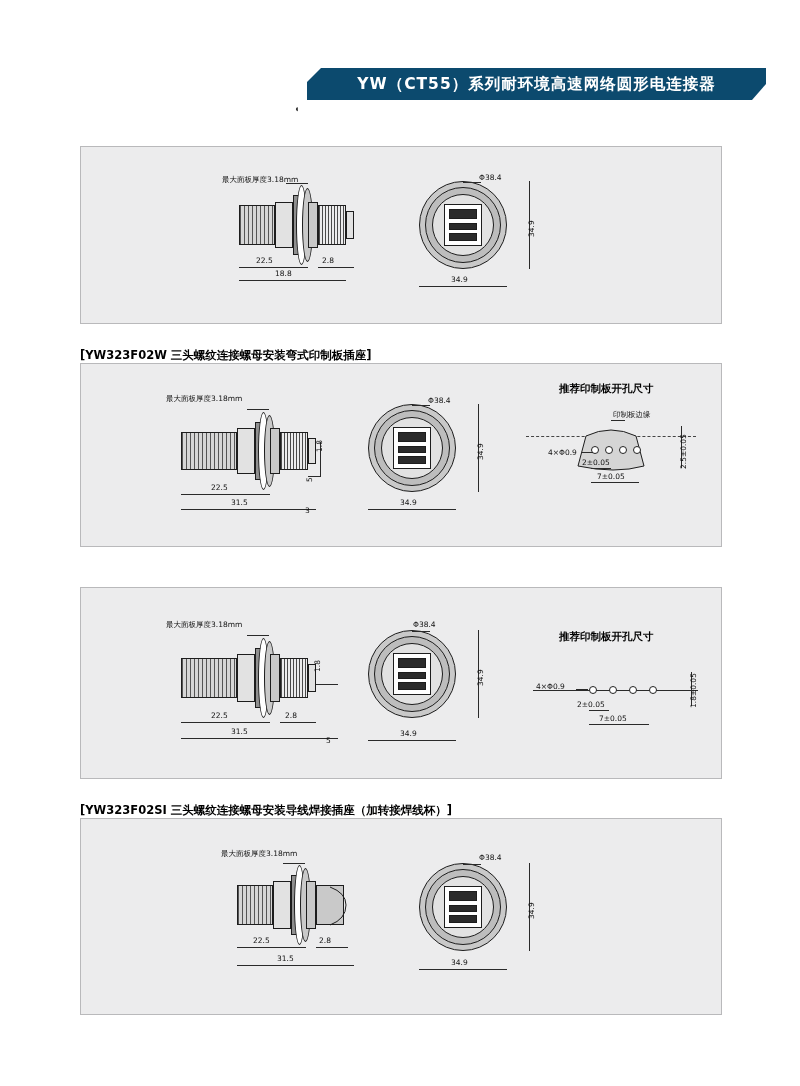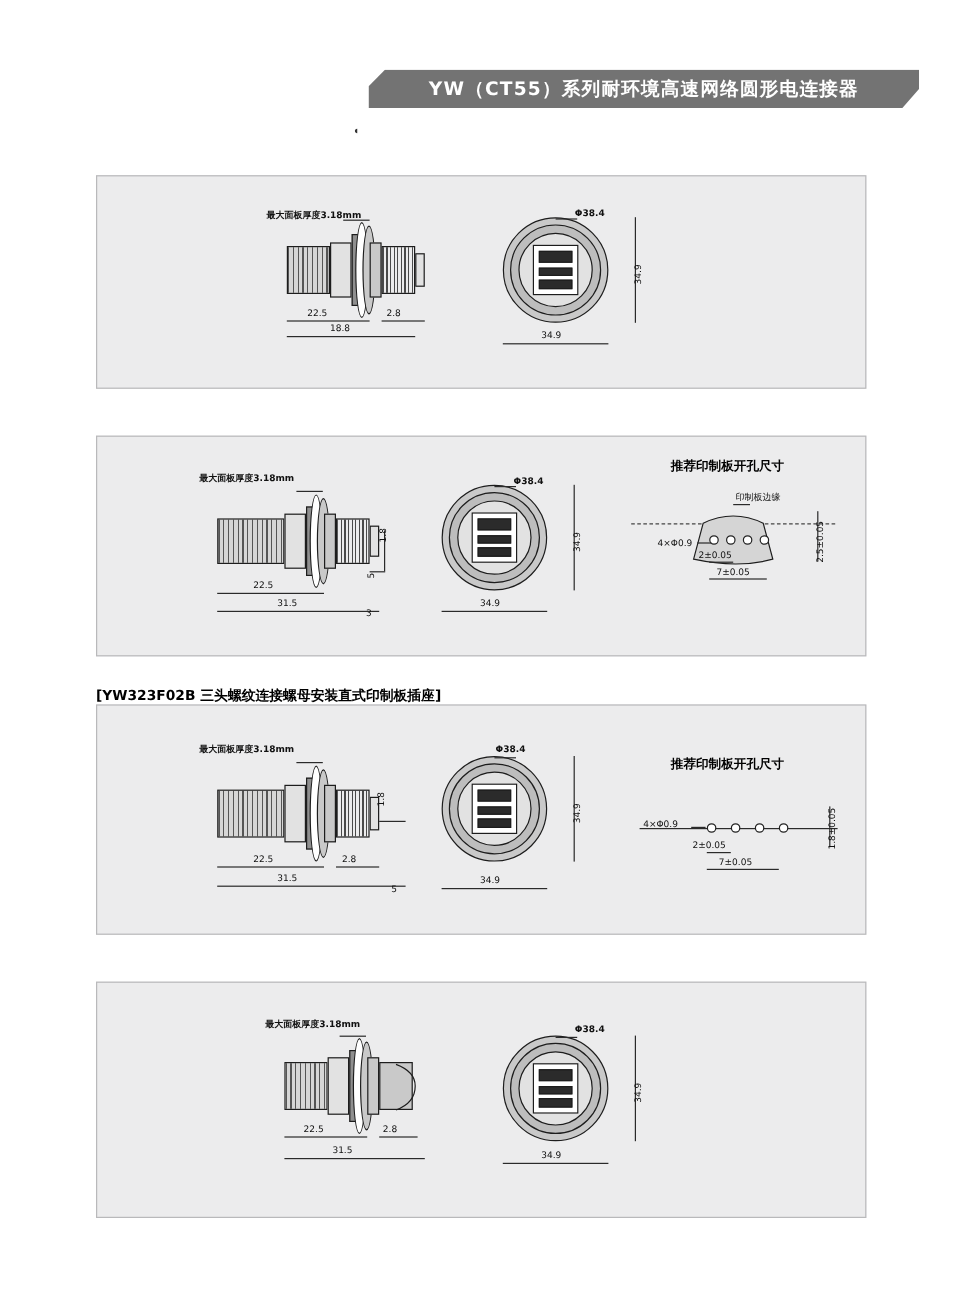--- a/index.html
+++ b/index.html
@@ -12,8 +12,8 @@
 
   
   .banner{
-    position:absolute;left:307px;top:58px;width:459px;height:44px;
-    background:#737373;
+    position:absolute;left:307px;top:68px;width:459px;height:44px;
+    background:#0c4a6e;
     clip-path:polygon(14px 0, 459px 0, 459px 16px, 445px 32px, 0 32px, 0 14px);
   }
   .banner-text{

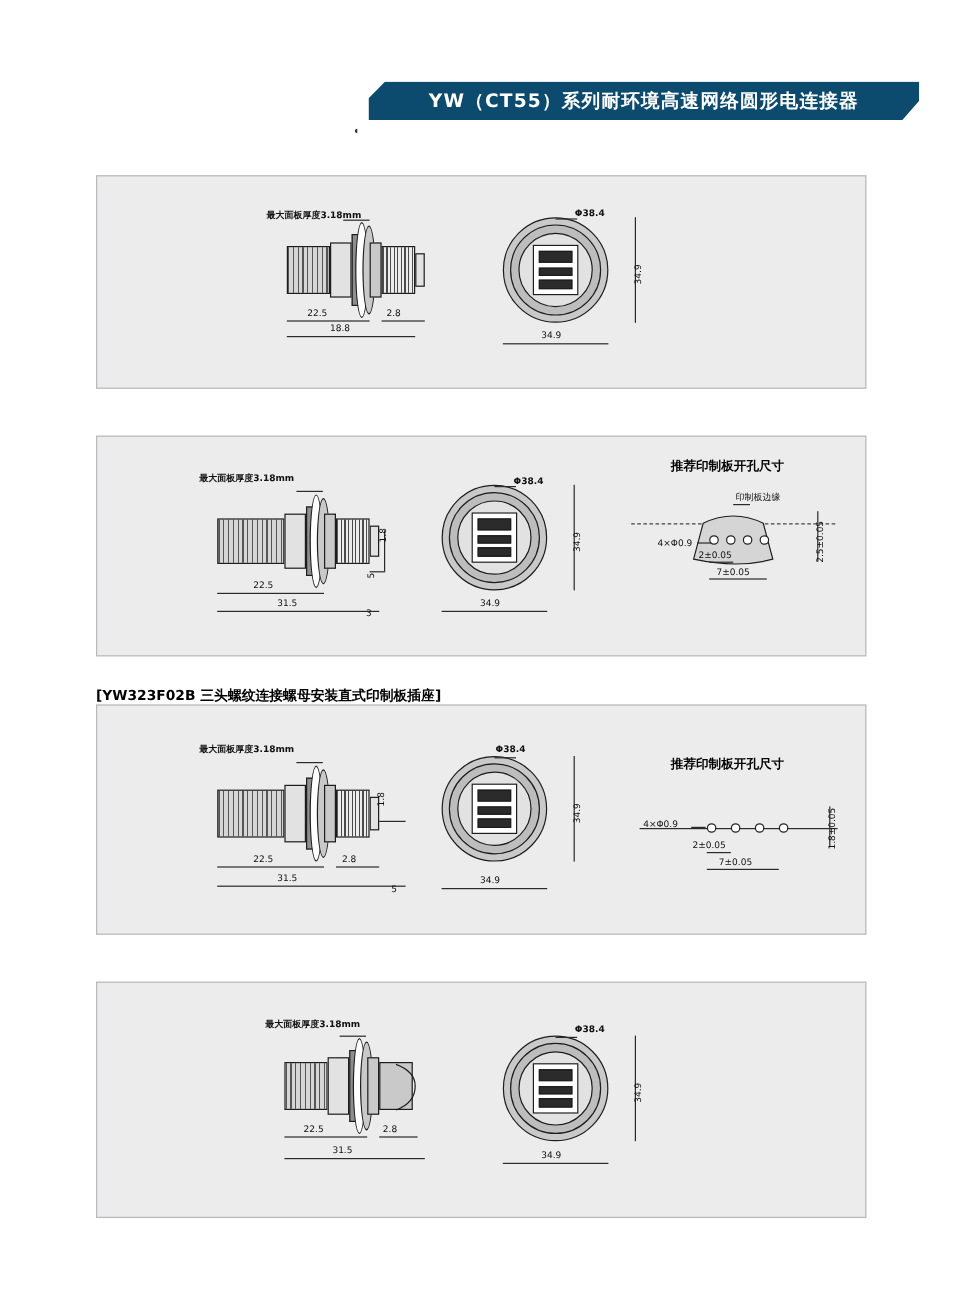--- a/index.html
+++ b/index.html
@@ -44,7 +44,7 @@
     position:absolute;font-size:7.5px;color:#111;white-space:nowrap;
     font-family:"DejaVu Sans", sans-serif;
   }
-  .lbl.b{font-weight:bold;}
+  .lbl.b{font-weight:normal;}
   .vlbl{
     position:absolute;font-size:7.5px;color:#111;white-space:nowrap;
     font-family:"DejaVu Sans", sans-serif;

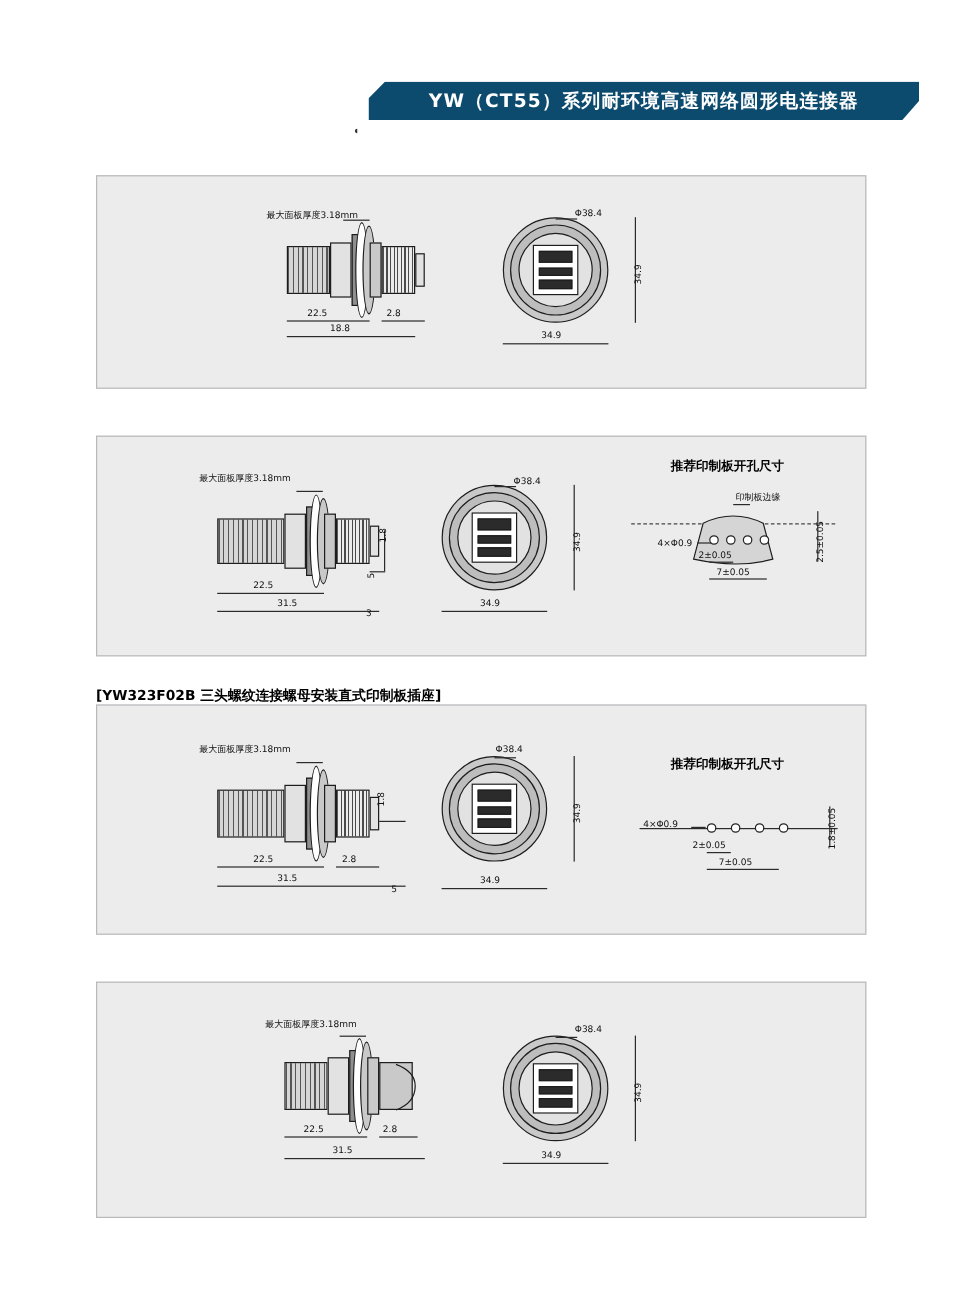--- a/index.html
+++ b/index.html
@@ -121,6 +121,7 @@
     <div class="vlbl" style="left:446px;top:90px;">34.9</div>
   </div>
 
+  <div class="sec-title" style="left:80px;top:348px;">[YW323F02W  三头螺纹连接螺母安装弯式印制板插座]</div>
   <div class="panel" style="left:80px;top:363px;width:640px;height:182px;">
 
     <div class="box fillgrey hatch2" style="left:100px;top:68px;width:56px;height:38px;"></div>

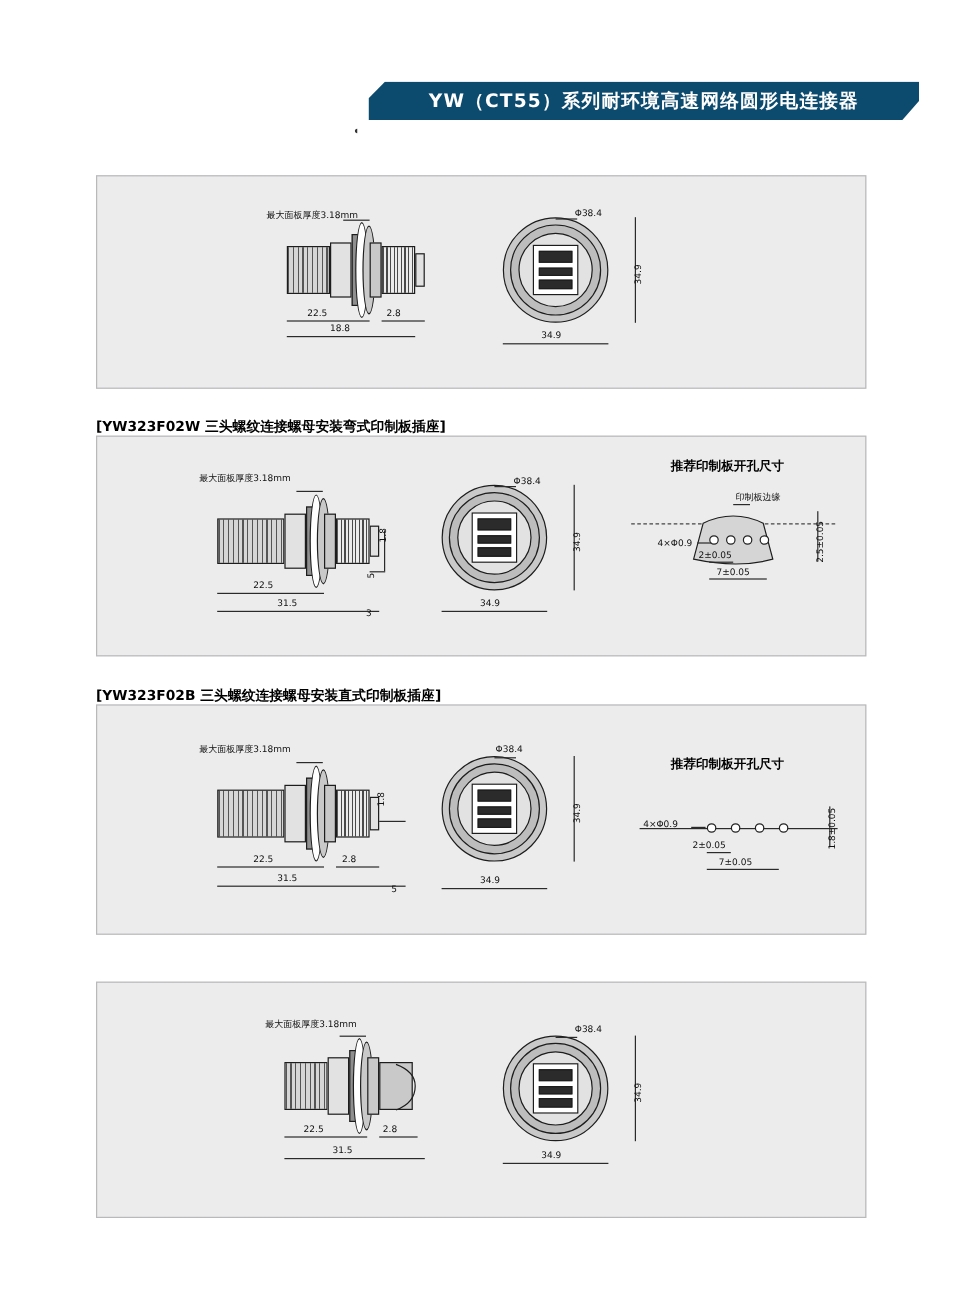--- a/index.html
+++ b/index.html
@@ -185,7 +185,6 @@
     <div class="vlbl" style="left:598px;top:105px;">2.5±0.05</div>
   </div>
 
-  <div class="sec-title" style="left:80px;top:572px;">[YW323F02B  三头螺纹连接螺母安装直式印制板插座]</div>
   <div class="panel" style="left:80px;top:587px;width:640px;height:190px;">
 
     <div class="box fillgrey hatch2" style="left:100px;top:70px;width:56px;height:40px;"></div>

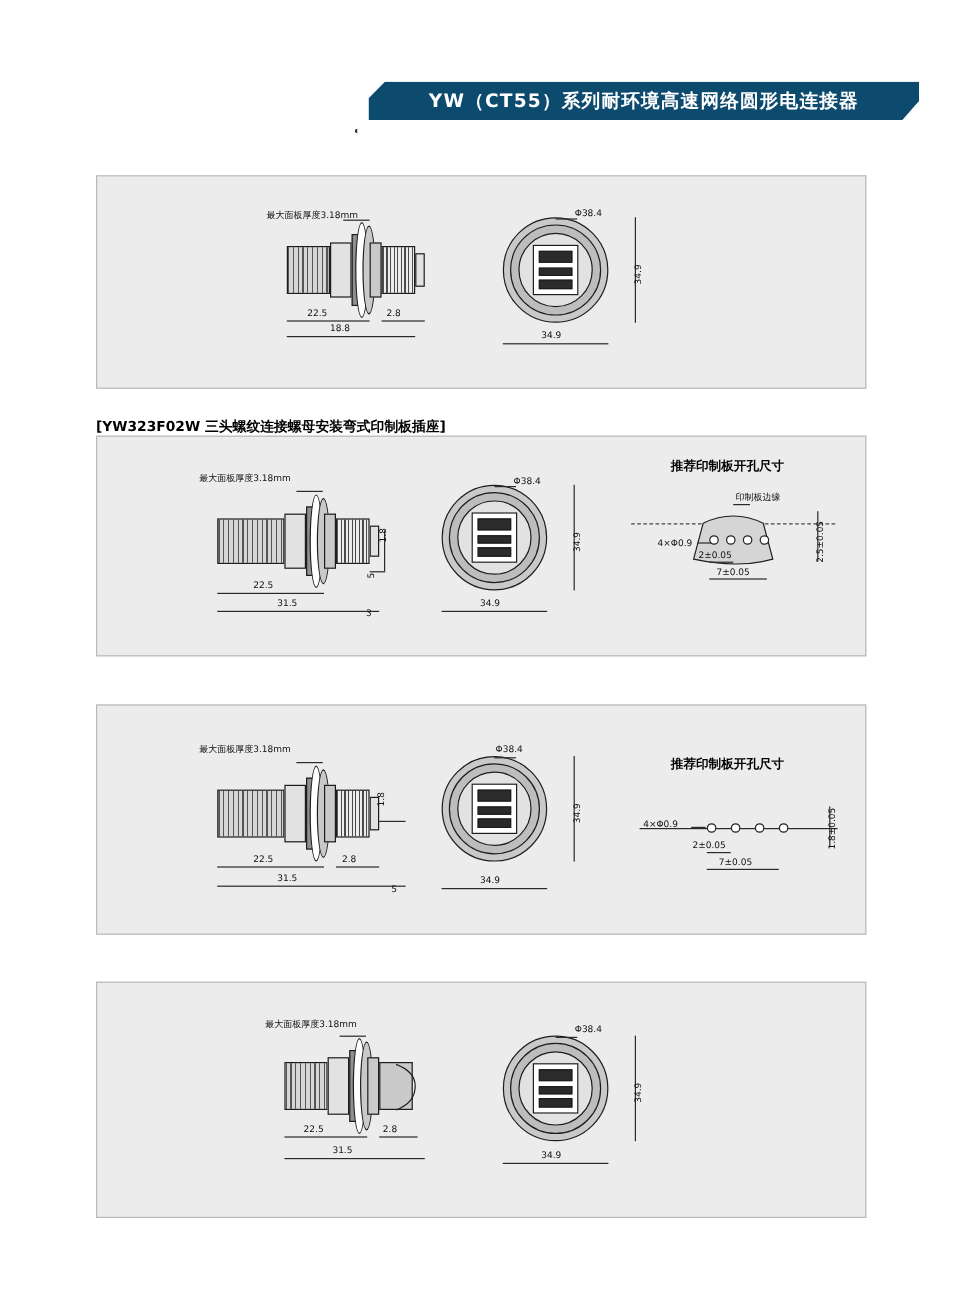--- a/index.html
+++ b/index.html
@@ -242,6 +242,7 @@
     <div class="vlbl" style="left:608px;top:120px;">1.8±0.05</div>
   </div>
 
+  <div class="sec-title" style="left:80px;top:803px;">[YW323F02SI  三头螺纹连接螺母安装导线焊接插座（加转接焊线杯）]</div>
   <div class="panel" style="left:80px;top:818px;width:640px;height:195px;">
 
     <div class="box fillgrey hatch2" style="left:156px;top:66px;width:36px;height:40px;"></div>

